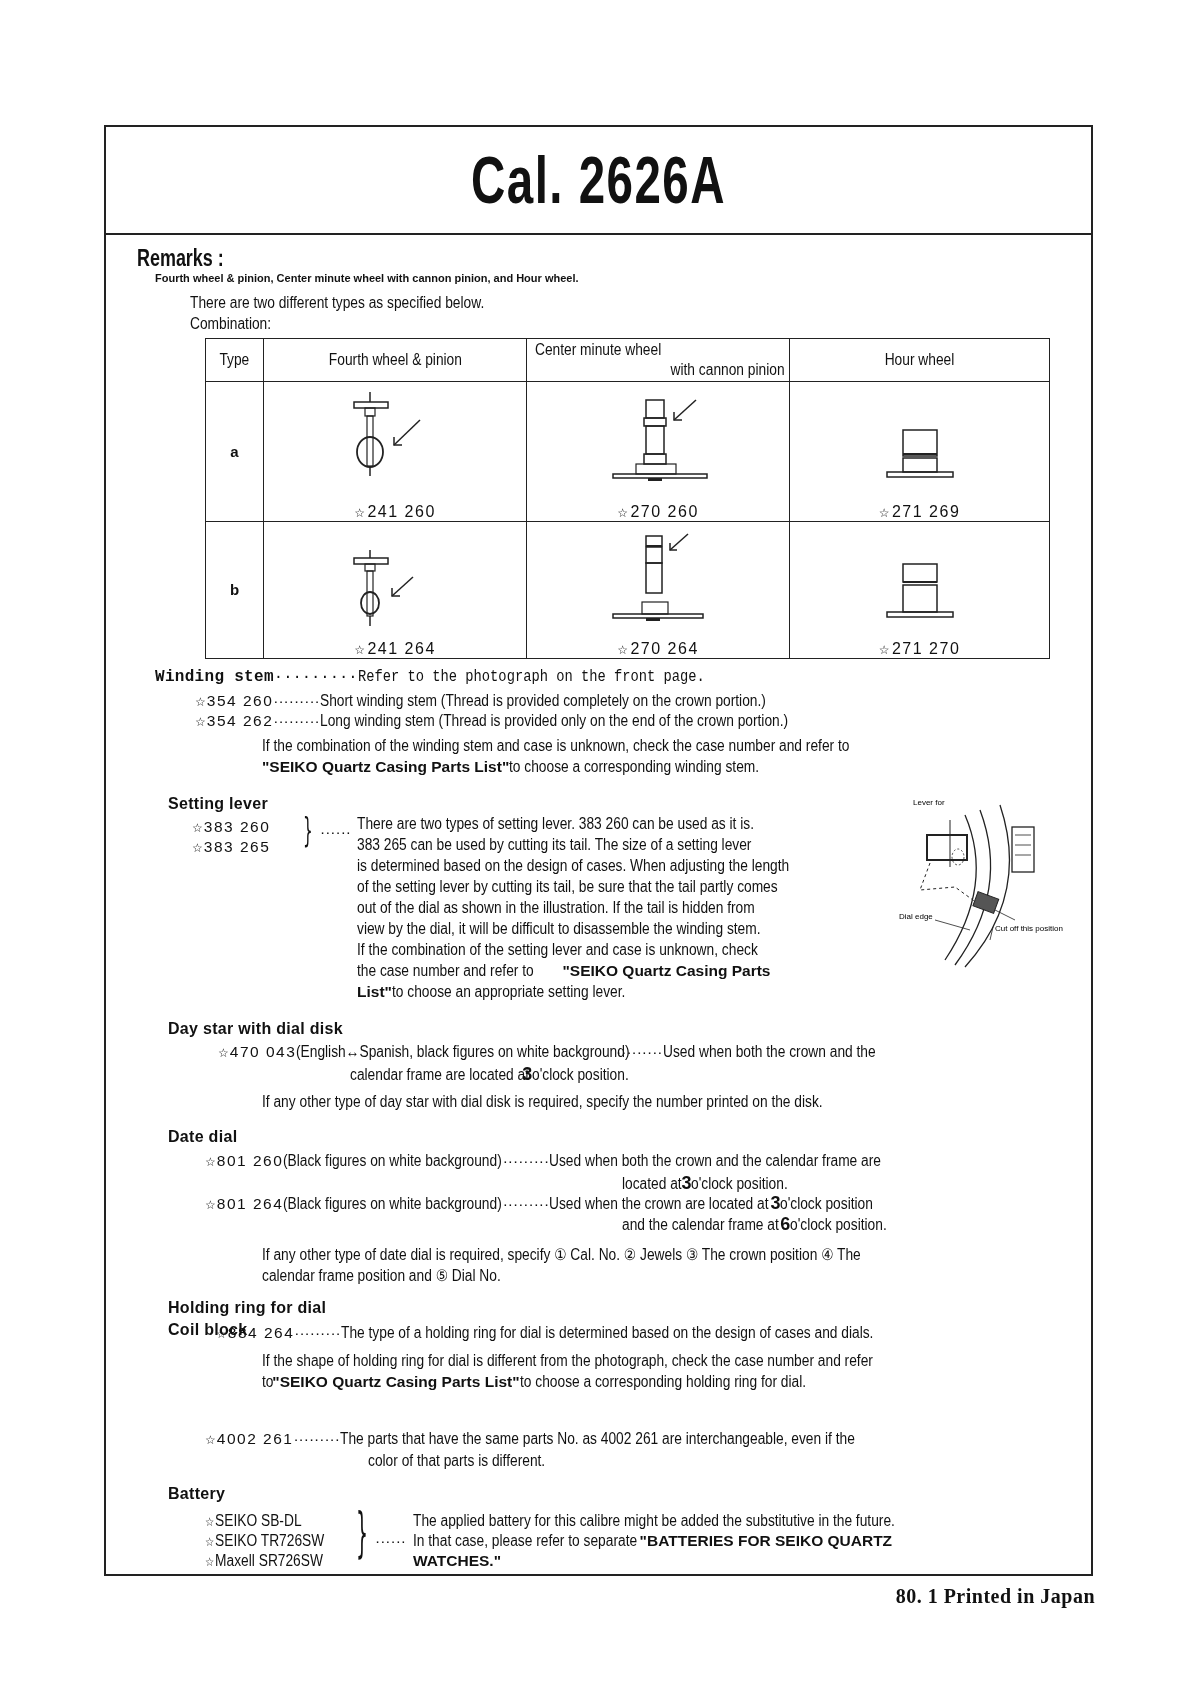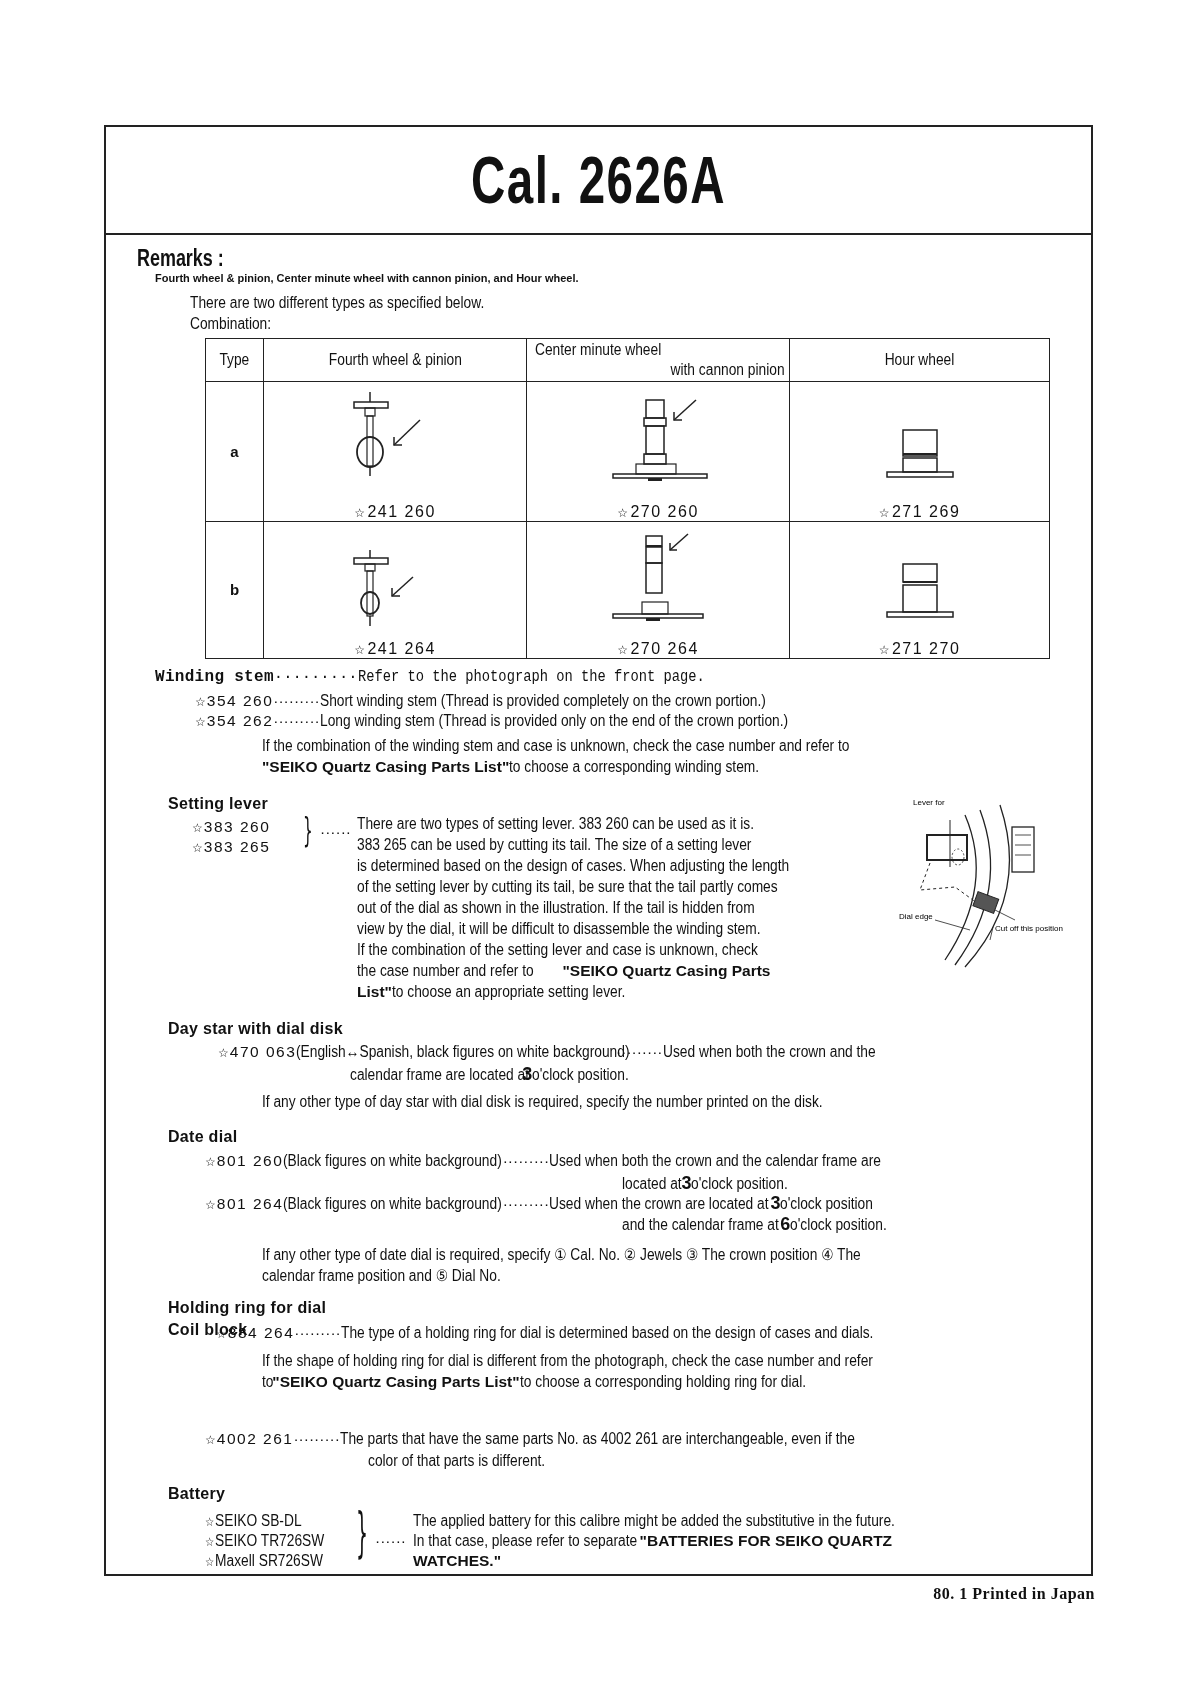--- a/index.html
+++ b/index.html
@@ -216,7 +216,7 @@
 
 <div class="abs head" style="left:168px; top:1020px;">Day star with dial disk</div>
 <div class="abs txt" style="left:218px; top:1043px;">
-  <span class="star">☆</span><span class="num">470 063</span><span class="narrow" style="display:inline-block;">(English↔Spanish, black figures on white background)</span><span style="margin-left:-68px;">·········</span><span class="narrow" style="display:inline-block;">Used when both the crown and the</span>
+  <span class="star">☆</span><span class="num">470 043</span><span class="narrow" style="display:inline-block;">(English↔Spanish, black figures on white background)</span><span style="margin-left:-68px;">·········</span><span class="narrow" style="display:inline-block;">Used when both the crown and the</span>
 </div>
 <div class="abs txt" style="left:350px; top:1064px;">
   <span class="narrow" style="display:inline-block;">calendar frame are located at </span><span class="big3" style="margin-left:-36px;">3</span><span class="narrow" style="display:inline-block;"> o'clock position.</span>

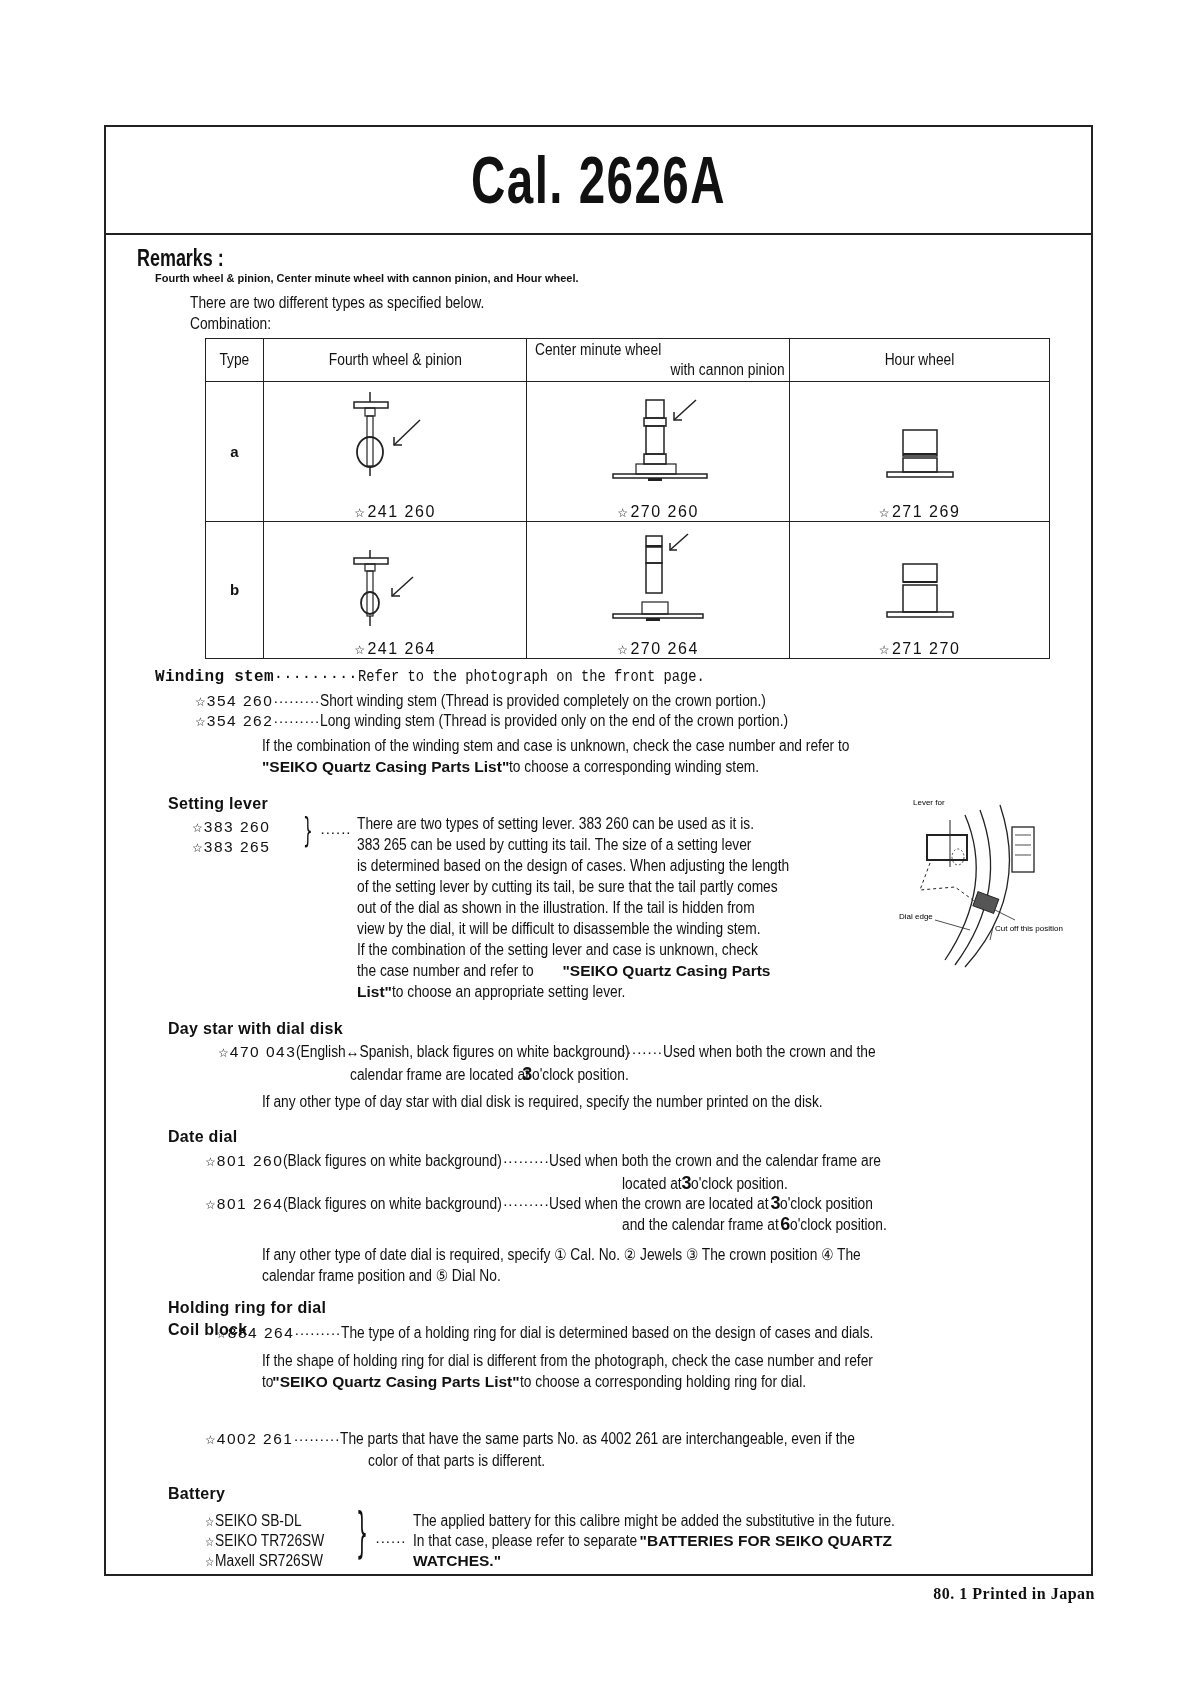--- a/index.html
+++ b/index.html
@@ -41,7 +41,7 @@
   .rowlabel { font-weight: bold; font-size: 15px; }
 
   .footer { position: absolute; right: 105px; top: 1585px; font-family: "Liberation Serif", serif;
-            font-weight: bold; font-size: 16px; letter-spacing: 0.5px; }
+            font-weight: bold; font-size: 20px; letter-spacing: 0.5px; }
   .brace { font-family: "DejaVu Sans", sans-serif; }
 </style>
 </head>

